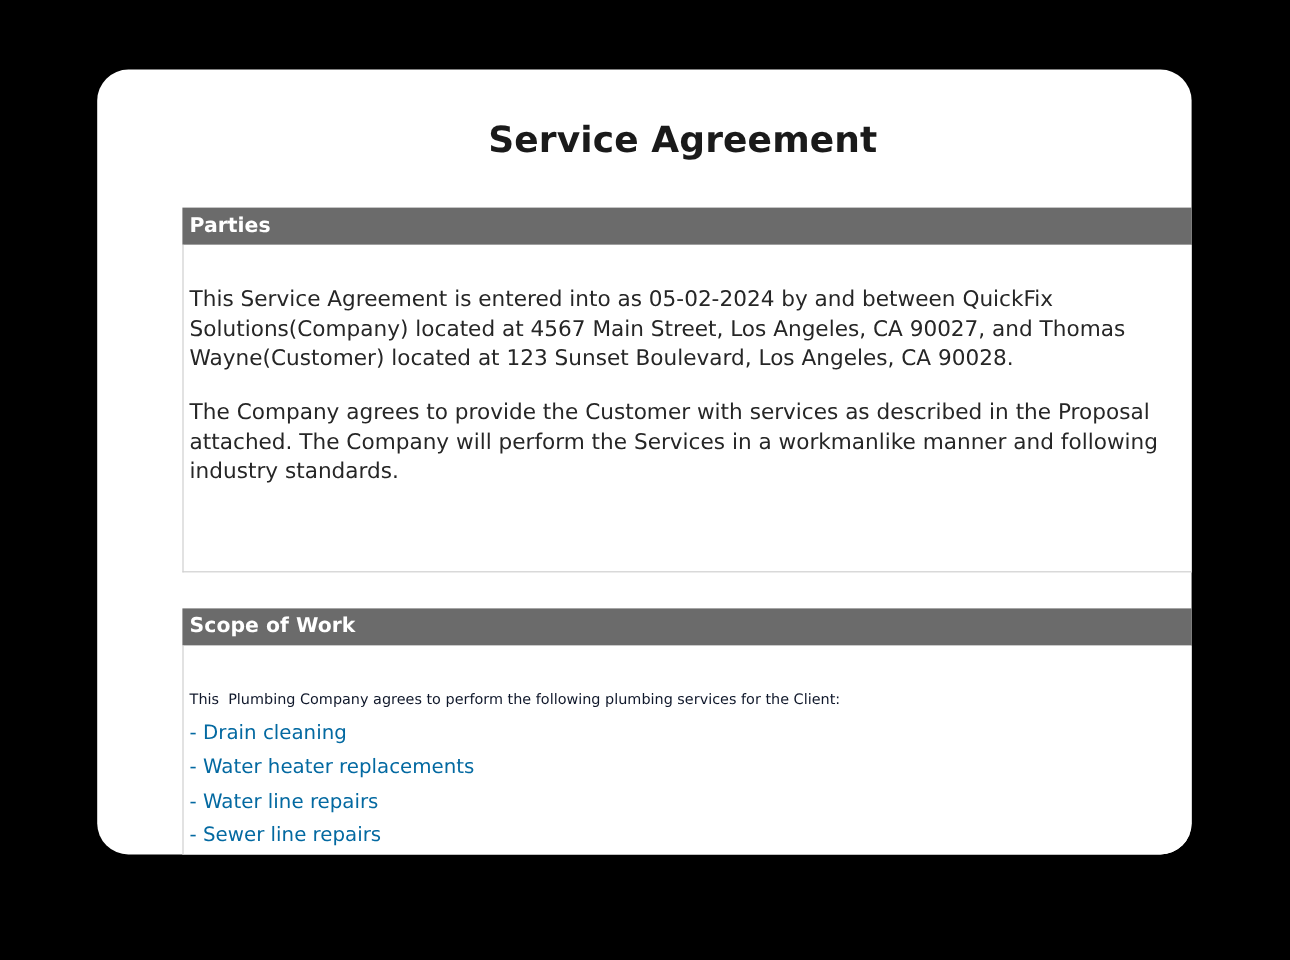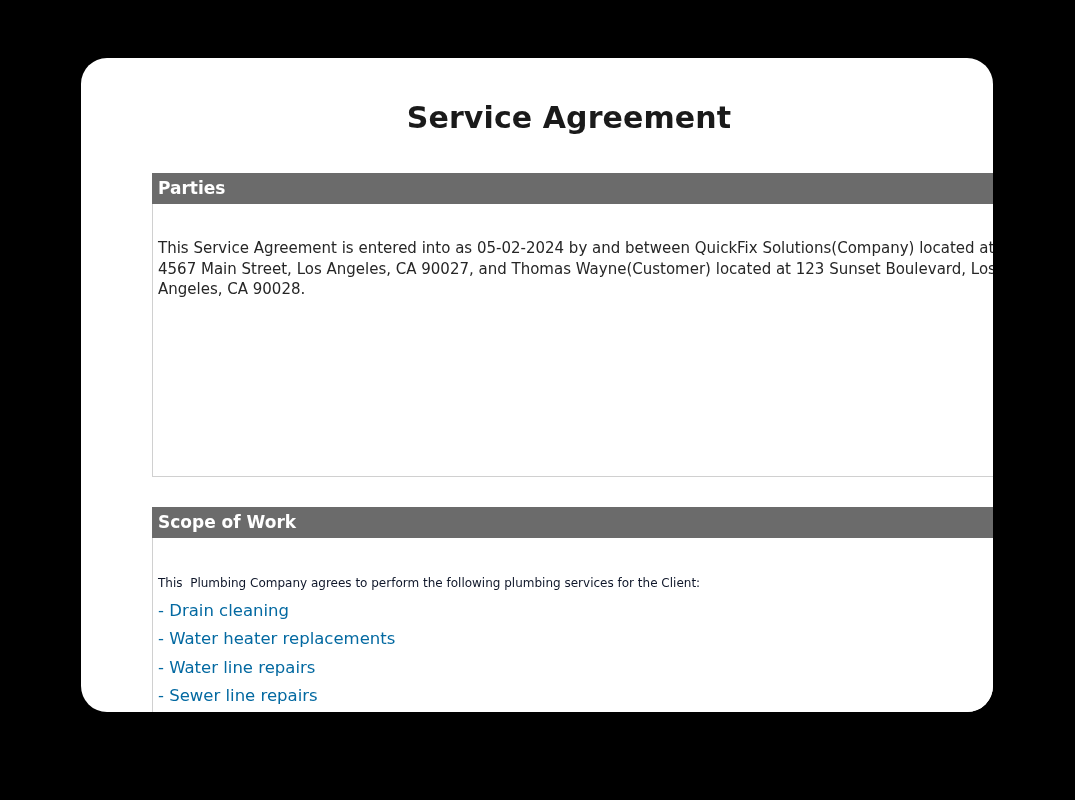--- a/index.html
+++ b/index.html
@@ -94,7 +94,7 @@
 
   p.para {
     margin: 0 0 20px 0;
-    font-size: 15px;
+    font-size: 18px;
     line-height: 1.37;
     color: #262626;
   }

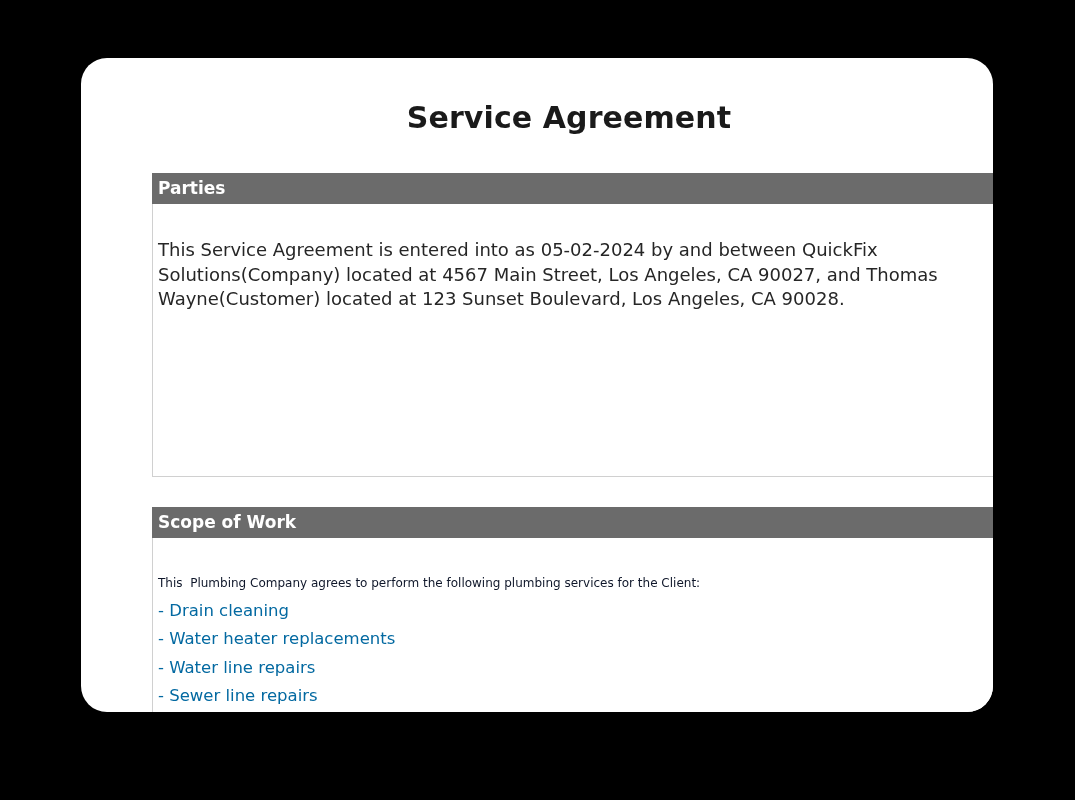--- a/index.html
+++ b/index.html
@@ -129,6 +129,7 @@
       <div class="section-header">Parties</div>
       <div class="section-body">
         <p class="para">This Service Agreement is entered into as 05-02-2024 by and between QuickFix Solutions(Company) located at 4567 Main Street, Los Angeles, CA 90027, and Thomas Wayne(Customer) located at 123 Sunset Boulevard, Los Angeles, CA 90028.</p>
+        <p class="para">The Company agrees to provide the Customer with services as described in the Proposal attached. The Company will perform the Services in a workmanlike manner and following industry standards.</p>
       </div>
     </div>
 

